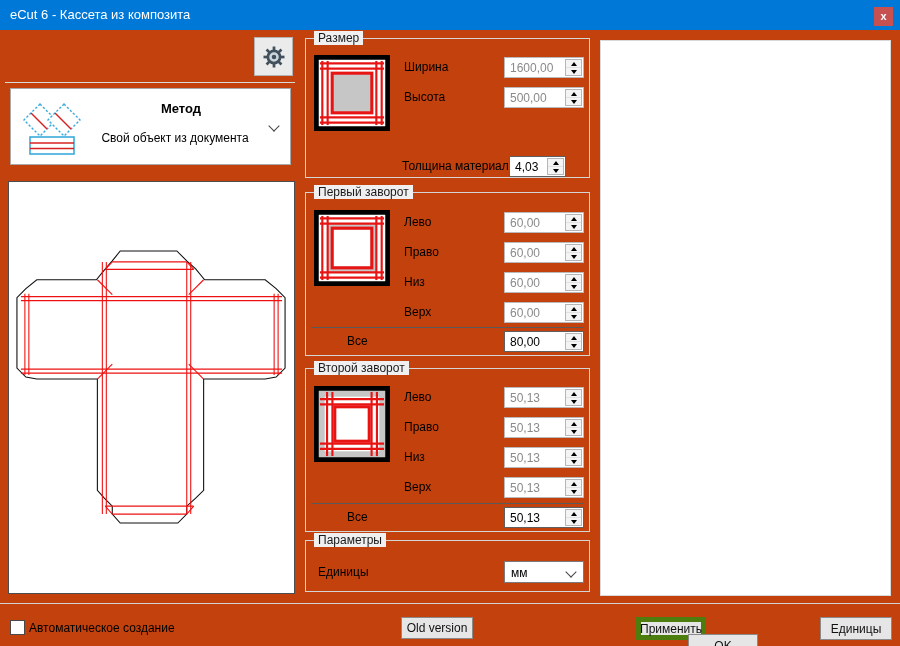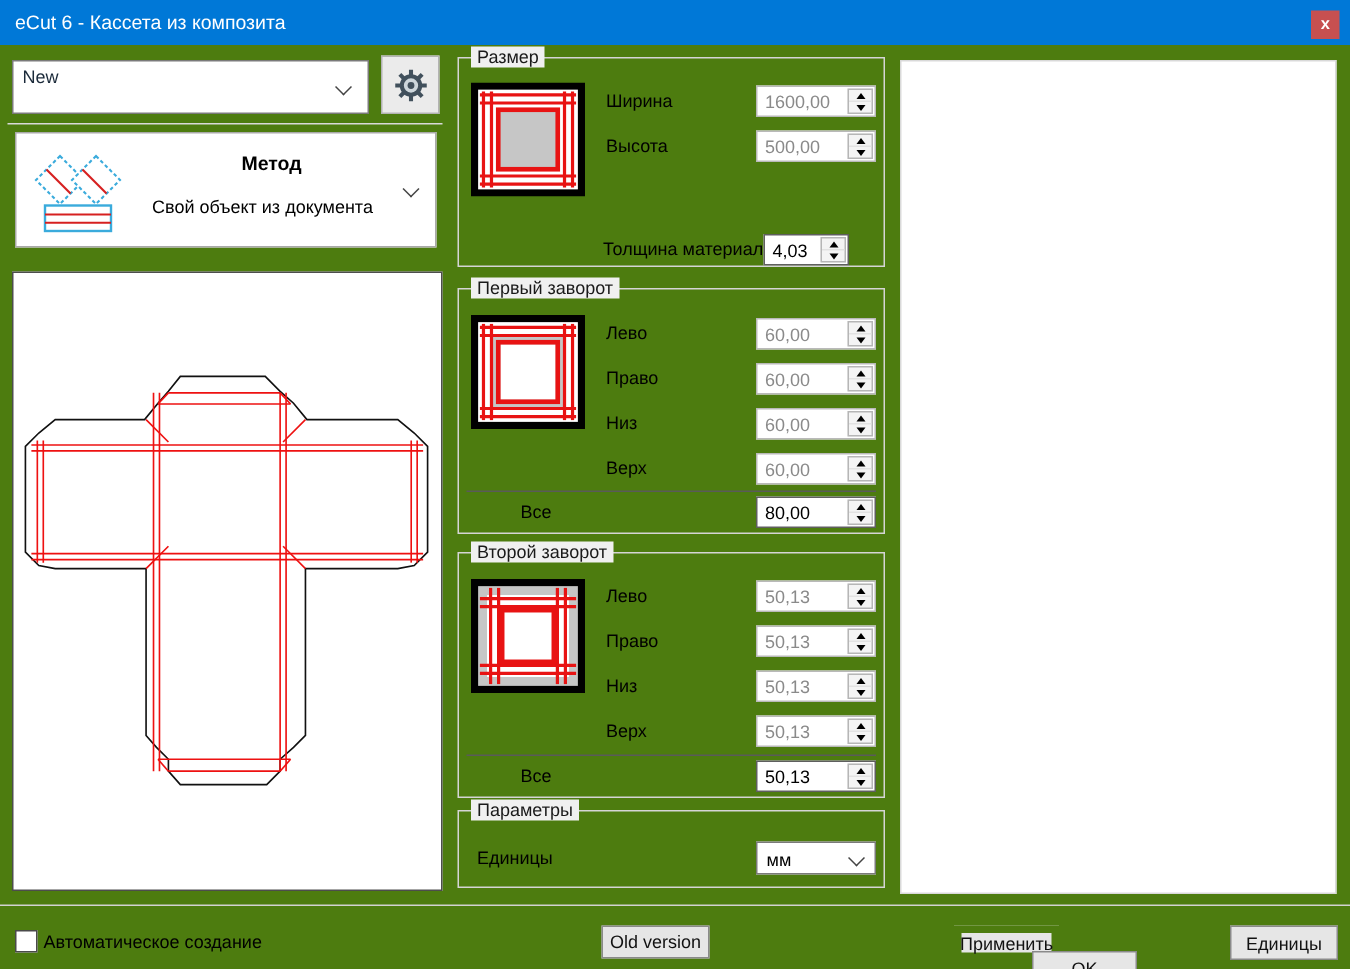--- a/index.html
+++ b/index.html
@@ -4,7 +4,7 @@
 <style>
   html,body{margin:0;padding:0;}
   body{width:900px;height:646px;background:#e8e8e8;font-family:"Liberation Sans","DejaVu Sans",sans-serif;font-size:12px;color:#000;}
-  #app{position:relative;width:900px;height:646px;background:#4d7c0f;overflow:hidden;}
+  #app{position:relative;width:900px;height:646px;background:#c2410c;overflow:hidden;}
 
   
   .titlebar{position:absolute;left:0;top:0;width:900px;height:30px;background:#0078d7;}

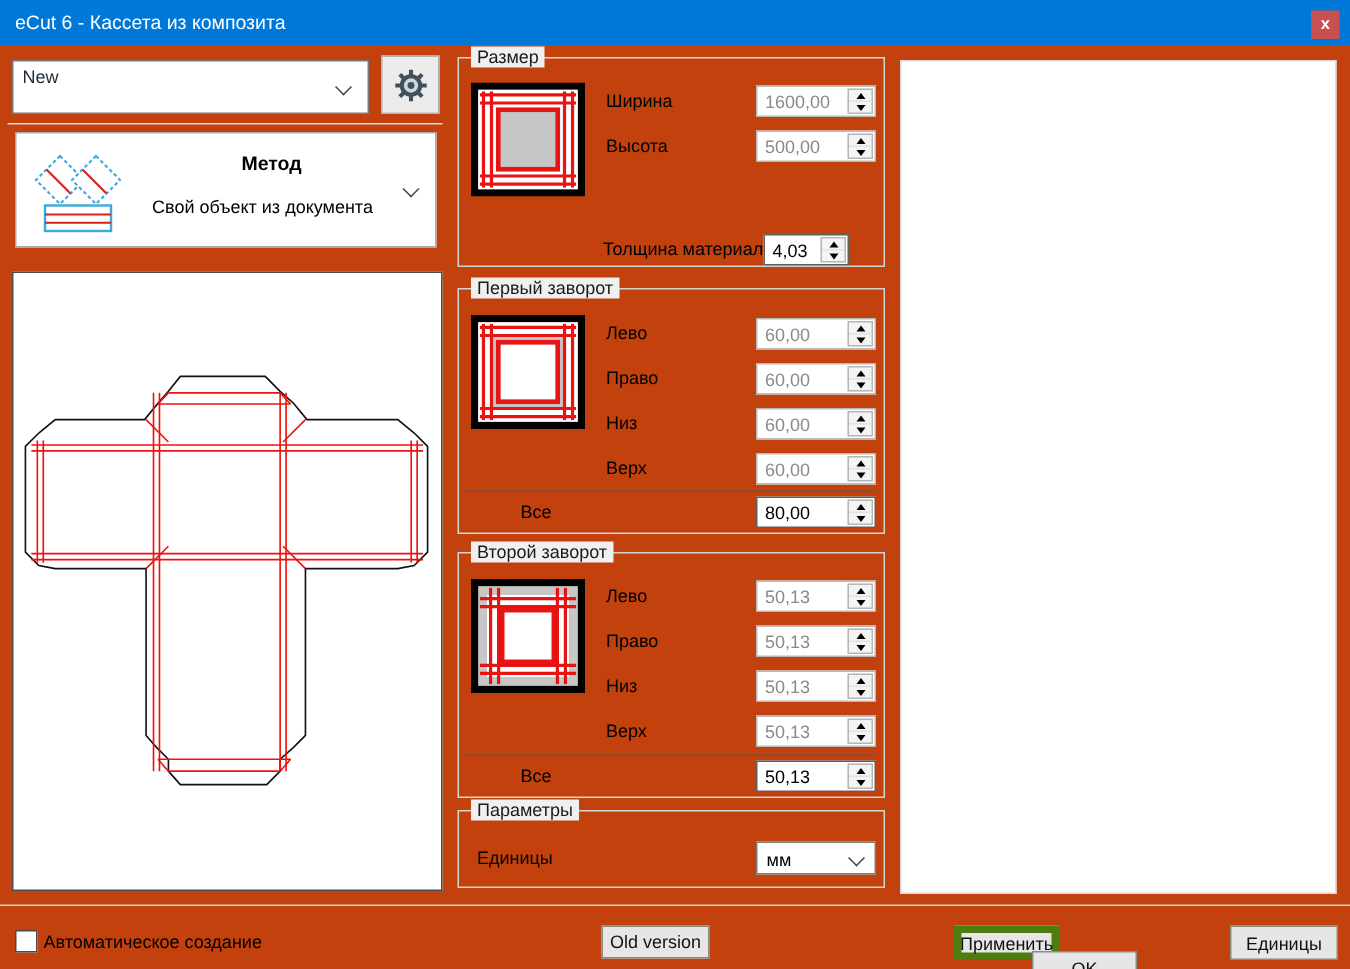--- a/index.html
+++ b/index.html
@@ -50,10 +50,6 @@
     <div class="close-btn">x</div>
   </div>
 
-  <div class="combo" style="left:8px;top:40px;width:238px;height:36px;">
-    <span class="val">New</span>
-    <span class="chev" style="right:12px;top:13px;"></span>
-  </div>
   <div class="btn" style="left:254px;top:37px;width:39px;height:39px;background:#ebebeb;border:1px solid #b3b3b3;">
     <svg width="28" height="28" viewBox="0 0 32 32">
       <g stroke="#41505c" stroke-width="3.1">

